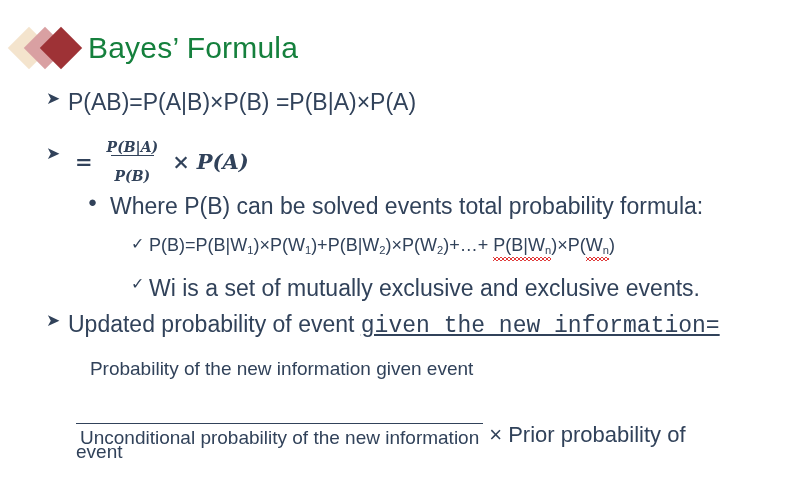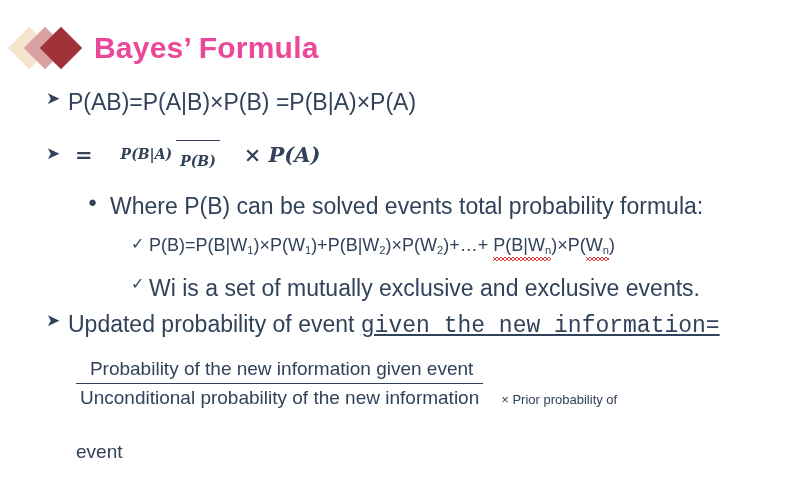--- a/index.html
+++ b/index.html
@@ -45,12 +45,12 @@
 
   .slide-title {
     font-size: 30px;
-    font-weight: bold;
-    color: #ec4899;
+    font-weight: normal;
+    color: #15803d;
     letter-spacing: 0.2px;
     white-space: nowrap;
     line-height: 1;
-    margin-left: 8px;
+    margin-left: 2px;
   }
 
   

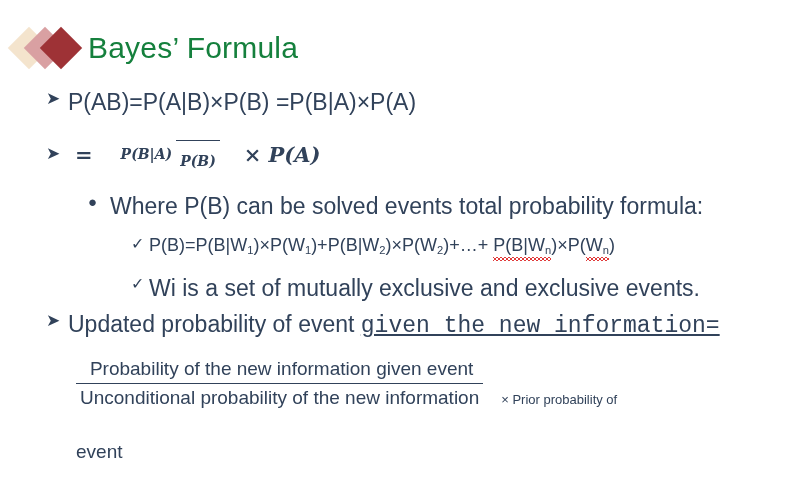--- a/index.html
+++ b/index.html
@@ -132,10 +132,10 @@
   .math .op { margin: 0 7px; }
   .frac {
     display: inline-flex;
-    flex-direction: row;
+    flex-direction: column;
     align-items: center;
     vertical-align: middle;
-    margin: 0 17px;
+    margin: 0 3px;
   }
   .frac .num {
     font-size: 14px;

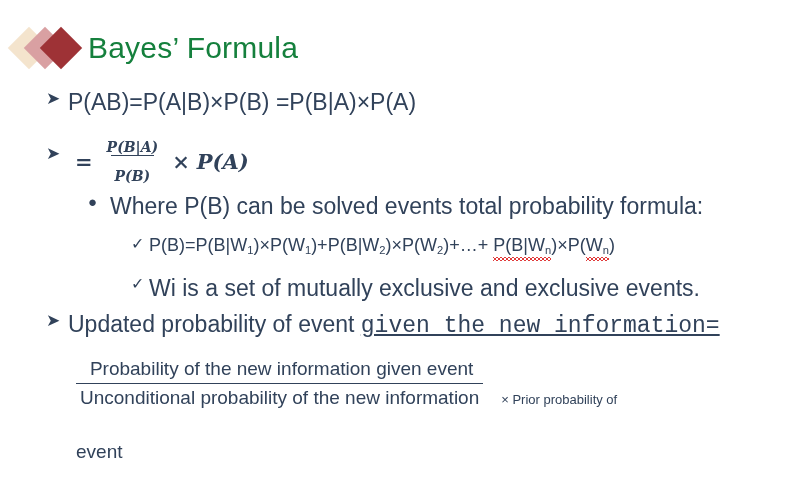--- a/index.html
+++ b/index.html
@@ -159,6 +159,7 @@
   .bigfrac-stack {
     display: inline-flex;
     flex-direction: column;
+    gap: 40px;
   }
   .bigfrac-num {
     font-size: 19px;

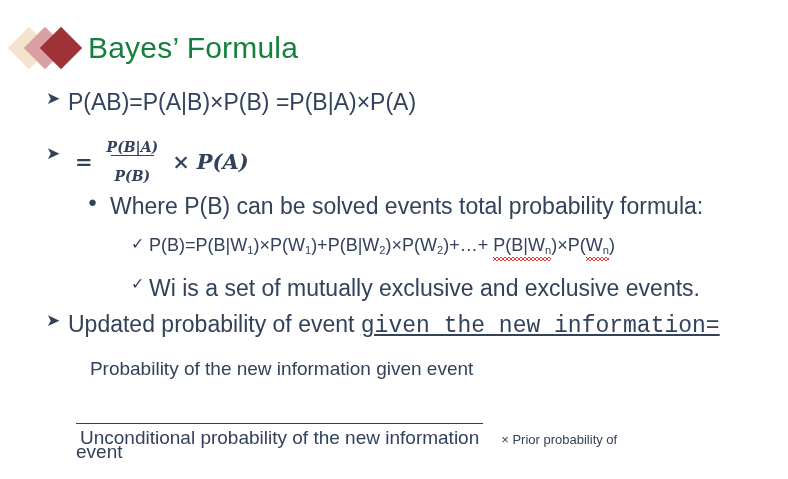--- a/index.html
+++ b/index.html
@@ -175,9 +175,9 @@
     border-top: 1.6px solid #31425a;
   }
   .bigfrac-tail {
-    font-size: 13px;
-    line-height: 1.25;
-    margin-left: 18px;
+    font-size: 22px;
+    line-height: 1.25;
+    margin-left: 6px;
     align-self: flex-end;
     padding-bottom: 2px;
   }

